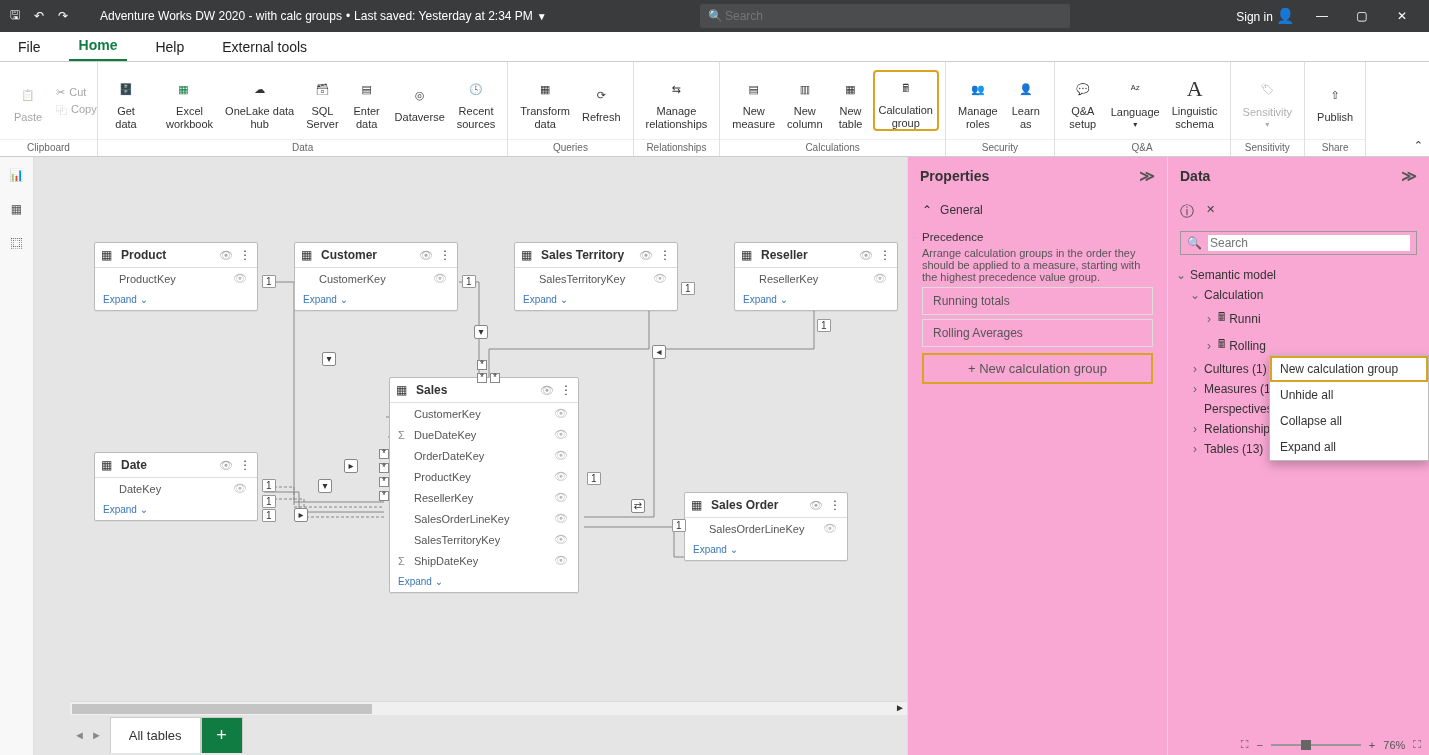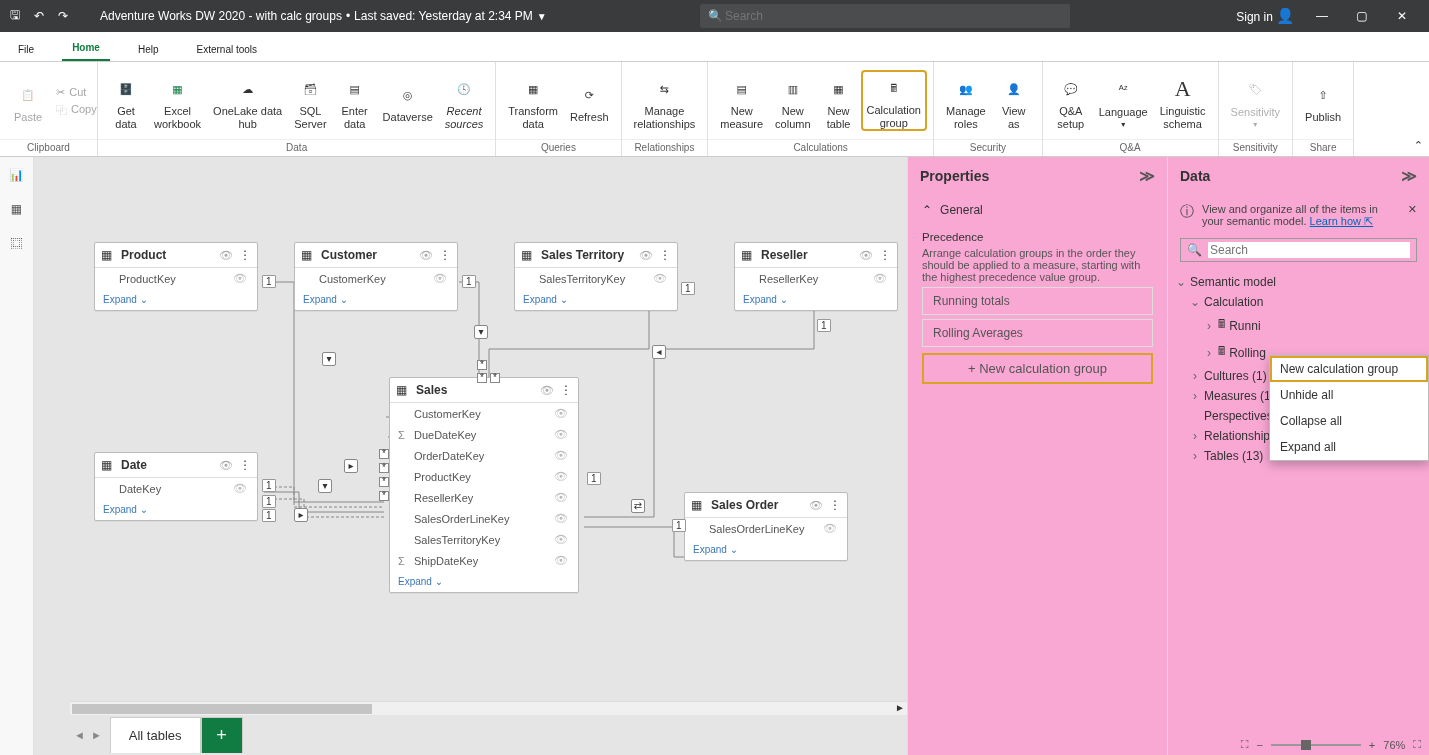--- a/index.html
+++ b/index.html
@@ -14,7 +14,7 @@
   .tb-right span { font-size:12px;text-align:center; }
   .win-btn { width:26px; text-align:center; font-size:13px;}
   .menubar { height:30px; border-bottom:1px solid #ccc; display:flex; align-items:flex-end; padding:0 8px; gap:18px;}
-  .menubar .menu-item { padding:0 10px 6px 10px; font-size:10px; color:#222; cursor:pointer;}
+  .menubar .menu-item { padding:0 10px 6px 10px; font-size:14px; color:#222; cursor:pointer;}
   .menubar .menu-item.active { border-bottom:2px solid #107c41; color:#107c41; font-weight:600;}
   .ribbon { display:flex; border-bottom:1px solid #ccc; height:95px; position:relative; background:#fff;}
   .ribbon-group { display:flex; flex-direction:column; align-items:stretch; border-right:1px solid #e0e0e0;}

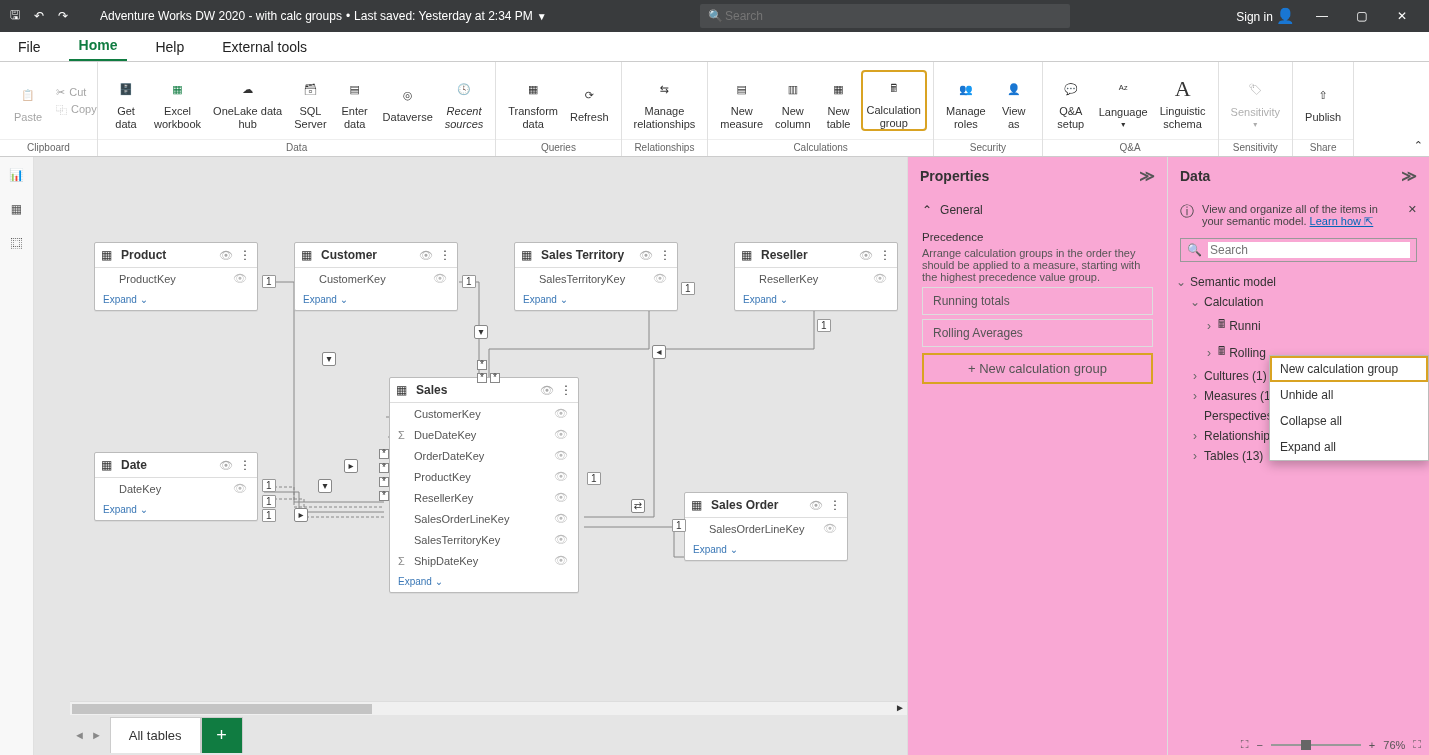--- a/index.html
+++ b/index.html
@@ -143,7 +143,7 @@
         </div>
       <div class="ribbon-btn">
           <span class="r-icon" style="color:#107c41;">▦</span>
-          <span style="white-space:pre;">Excel
+          <span style="white-space:pre;margin-left:12px;">Excel
 workbook</span>
         </div>
       <div class="ribbon-btn">

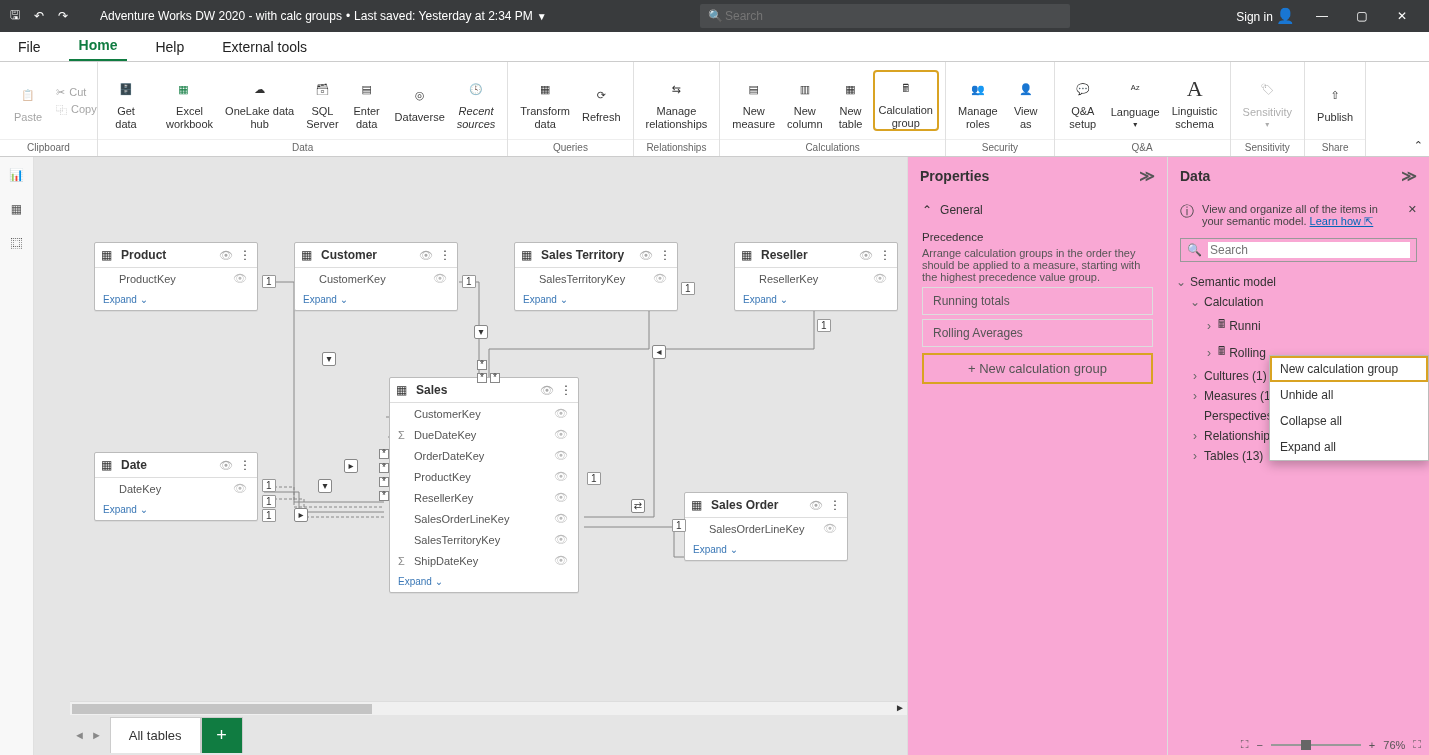--- a/index.html
+++ b/index.html
@@ -167,7 +167,7 @@
         </div>
       <div class="ribbon-btn">
           <span class="r-icon">🕓</span>
-          <span style="white-space:pre;font-style:italic;">Recent
+          <span style="white-space:pre;">Recent
 sources</span>
         </div>
     </div>

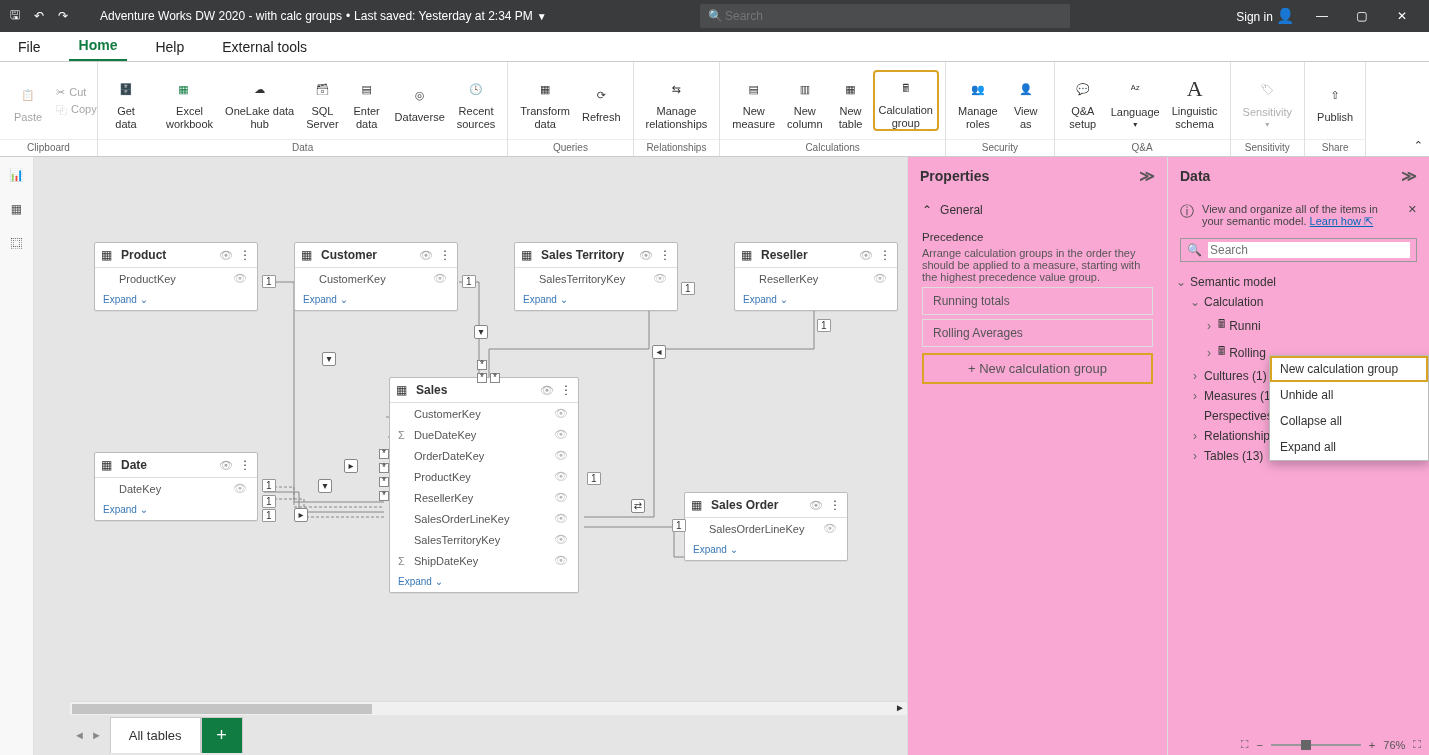--- a/index.html
+++ b/index.html
@@ -235,7 +235,7 @@
         </div>
       <div class="ribbon-btn">
           <span class="r-icon">👤</span>
-          <span style="white-space:pre;">View
+          <span style="white-space:pre;">Learn
 as</span>
         </div>
     </div>

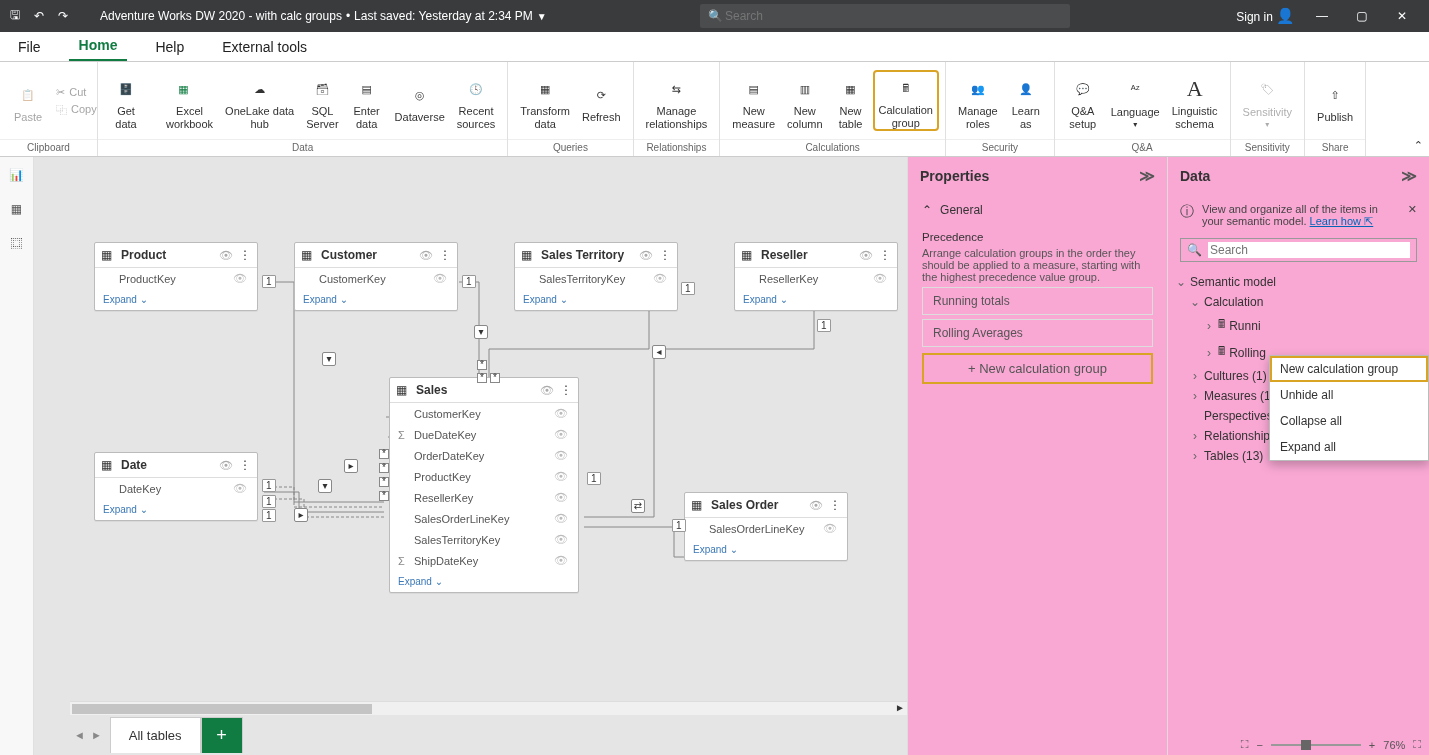--- a/index.html
+++ b/index.html
@@ -509,7 +509,6 @@
       </div>
     <div class="data-info">
       <span style="font-size:14px;">ⓘ</span>
-      <div><span>View and organize all of the items in your semantic model.</span> <a href="#"><span>Learn how</span> <span>⇱</span></a></div>
       <span style="margin-left:4px;">✕</span>
     </div>
     <div class="data-search">

